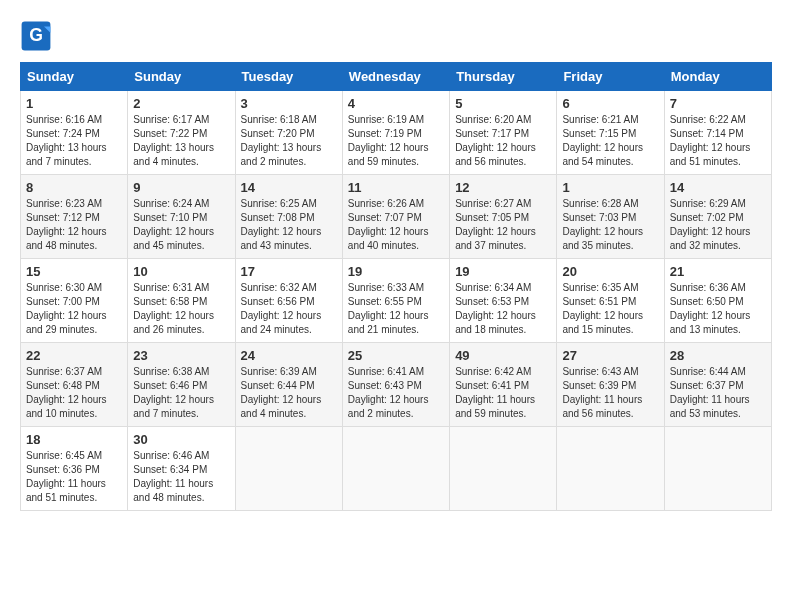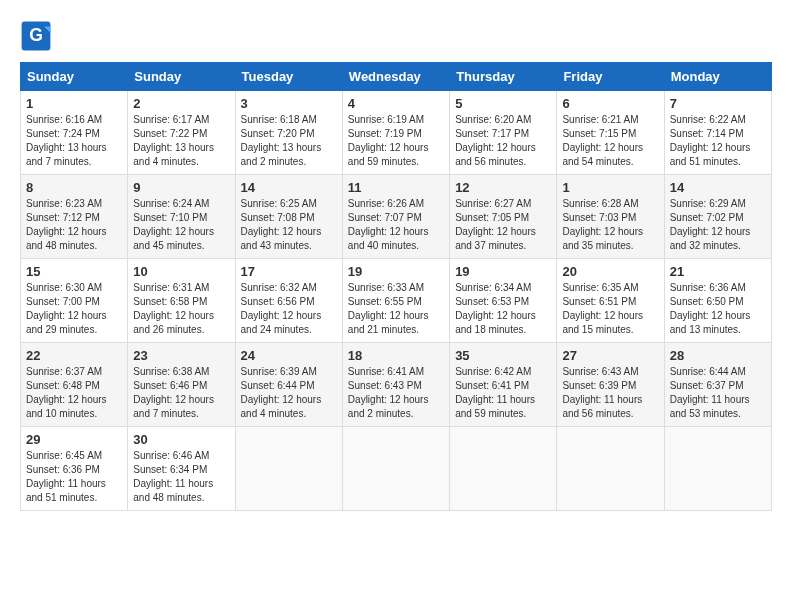--- a/index.html
+++ b/index.html
@@ -225,7 +225,7 @@
         <span class="day-info">Sunrise: 6:39 AM<br>Sunset: 6:44 PM<br>Daylight: 12 hours and 4 minutes.</span>
       </td>
         <td>
-        <span class="day-number">18</span>
+        <span class="day-number">25</span>
         <span class="day-info">Sunrise: 6:41 AM<br>Sunset: 6:43 PM<br>Daylight: 12 hours and 2 minutes.</span>
       </td>
         <td>

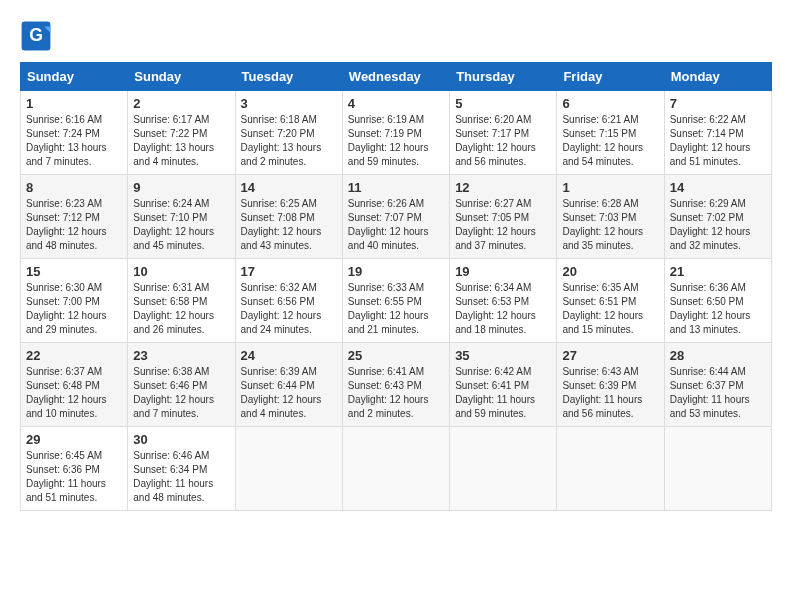--- a/index.html
+++ b/index.html
@@ -229,7 +229,7 @@
         <span class="day-info">Sunrise: 6:41 AM<br>Sunset: 6:43 PM<br>Daylight: 12 hours and 2 minutes.</span>
       </td>
         <td>
-        <span class="day-number">35</span>
+        <span class="day-number">49</span>
         <span class="day-info">Sunrise: 6:42 AM<br>Sunset: 6:41 PM<br>Daylight: 11 hours and 59 minutes.</span>
       </td>
         <td>

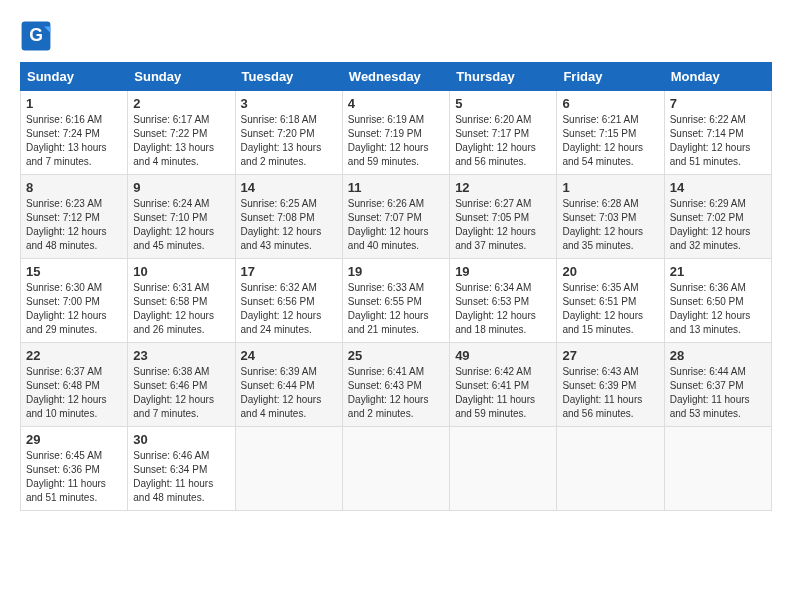--- a/index.html
+++ b/index.html
@@ -243,7 +243,7 @@
       </tr>
       <tr>
         <td>
-        <span class="day-number">29</span>
+        <span class="day-number">18</span>
         <span class="day-info">Sunrise: 6:45 AM<br>Sunset: 6:36 PM<br>Daylight: 11 hours and 51 minutes.</span>
       </td>
         <td>

